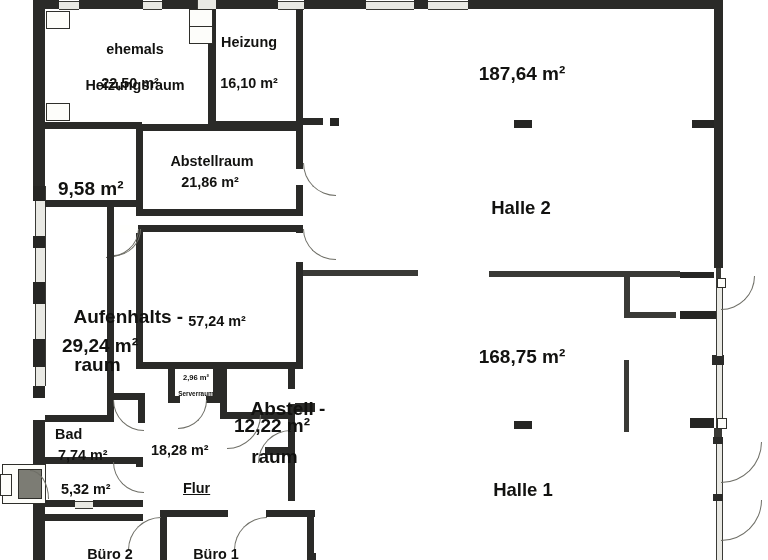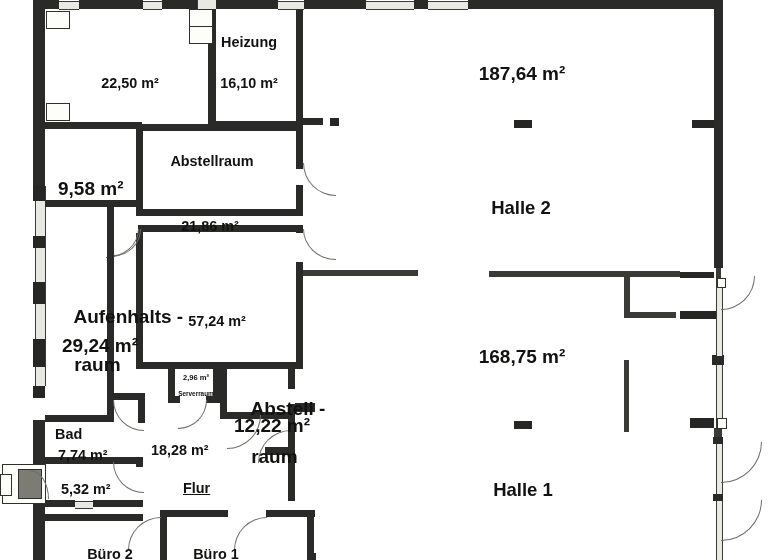--- a/index.html
+++ b/index.html
@@ -178,6 +178,10 @@
 
   <div class="wall" style="left:314px;top:553px;width:2px;height:7px;"></div>
 
+  <div class="lbl c t16" style="left:127px;top:22px;">
+    <span>ehemals</span><br>
+    <span>Heizungsraum</span>
+  </div>
   <div class="lbl c t16" style="left:130px;top:74px;">22,50 m²</div>
 
   <div class="lbl c t16" style="left:249px;top:33px;">Heizung</div>

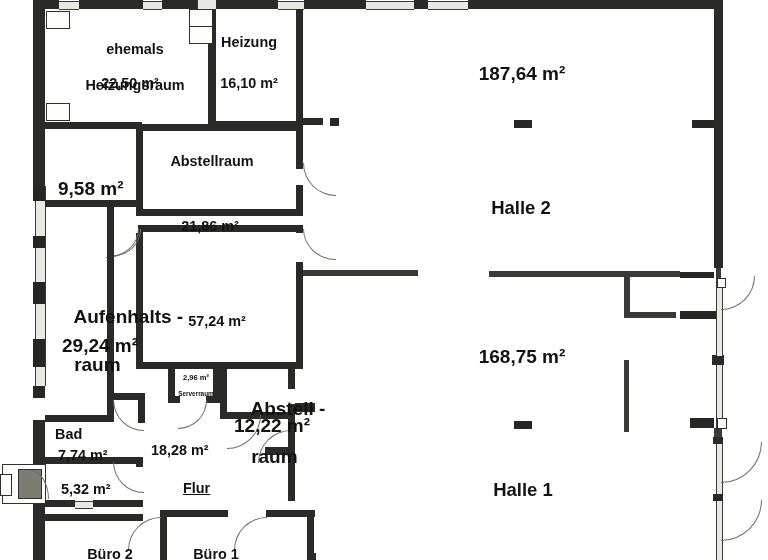--- a/index.html
+++ b/index.html
@@ -190,7 +190,7 @@
   <div class="lbl l t15" style="left:58px;top:177px;">9,58 m²</div>
 
   <div class="lbl c t16" style="left:212px;top:152px;">Abstellraum</div>
-  <div class="lbl c t16" style="left:210px;top:173px;margin-top:44px;">21,86 m²</div>
+  <div class="lbl c t16" style="left:210px;top:173px;">21,86 m²</div>
 
   <div class="lbl l t15" style="left:53px;top:281px;">
     <span>Aufenhalts -</span><br>

